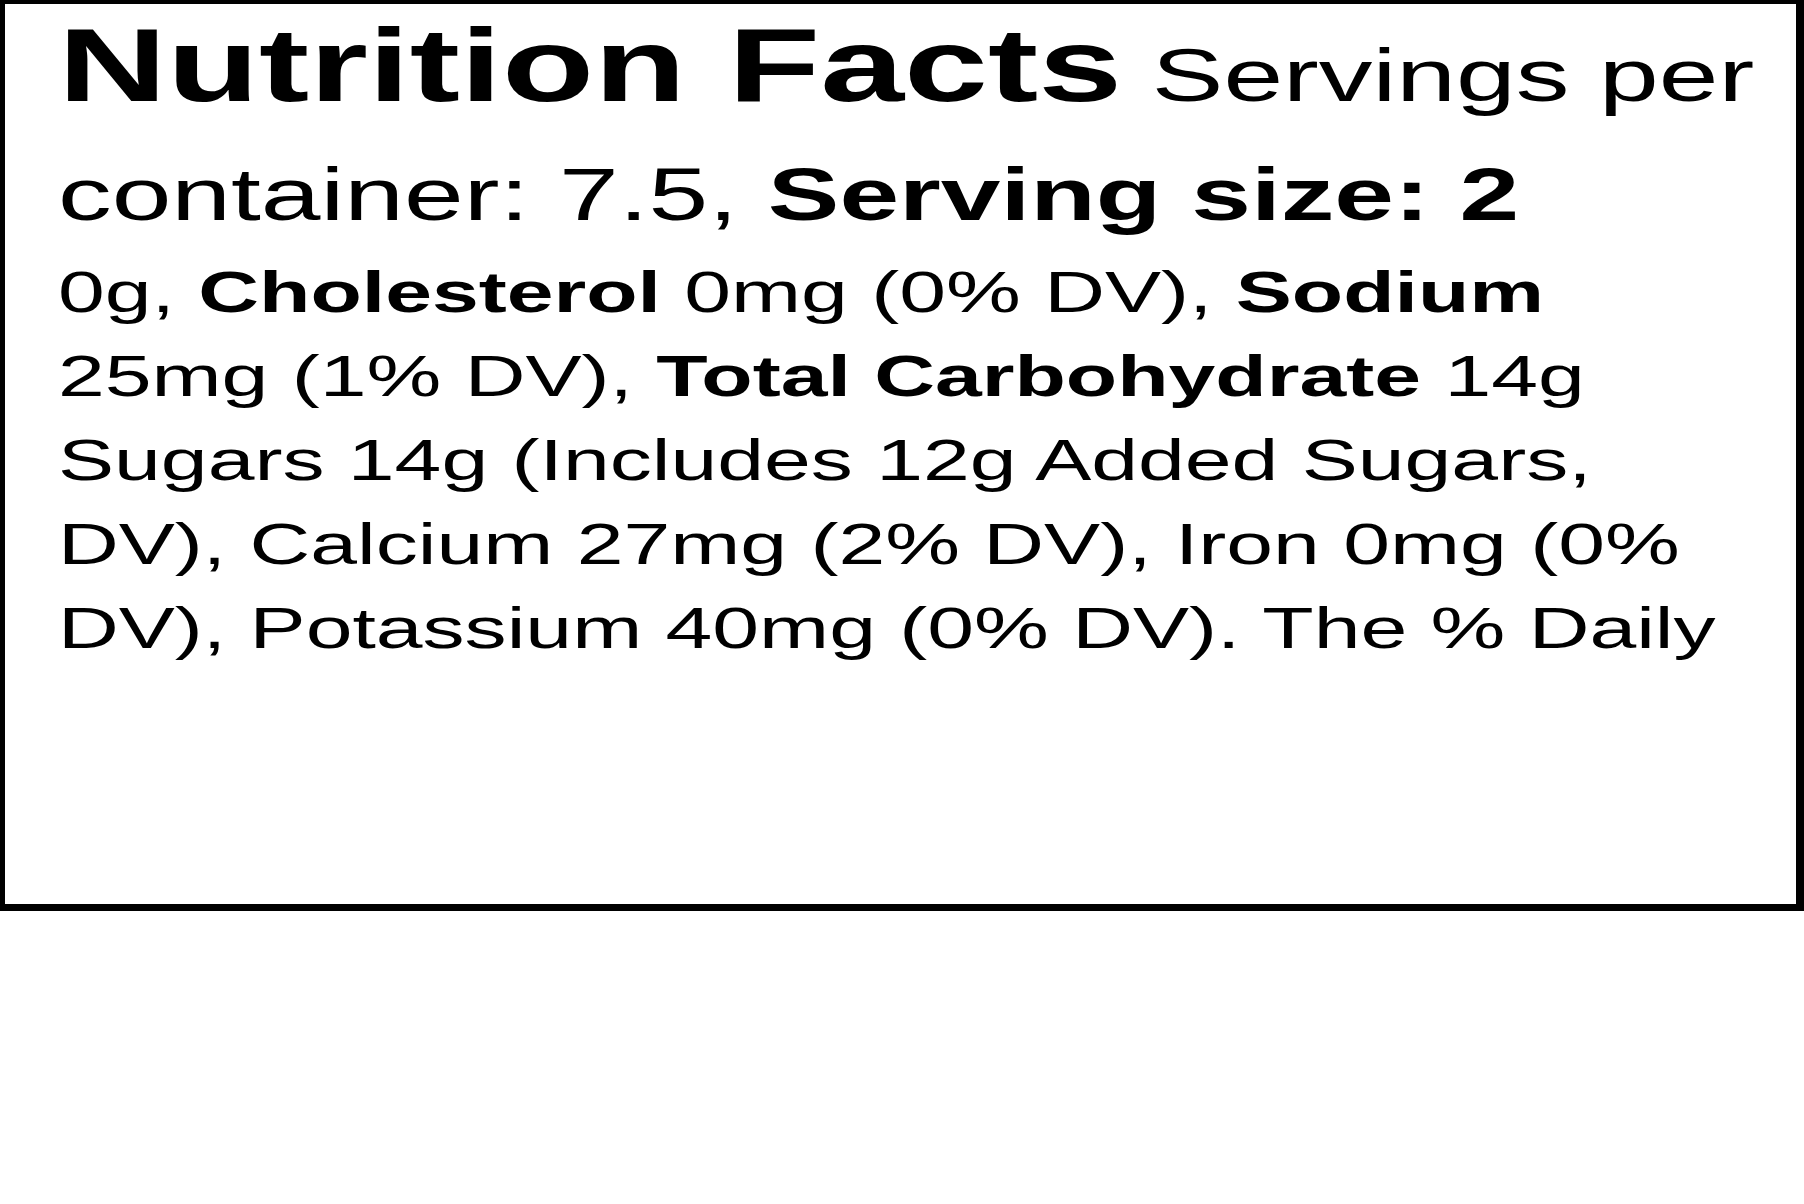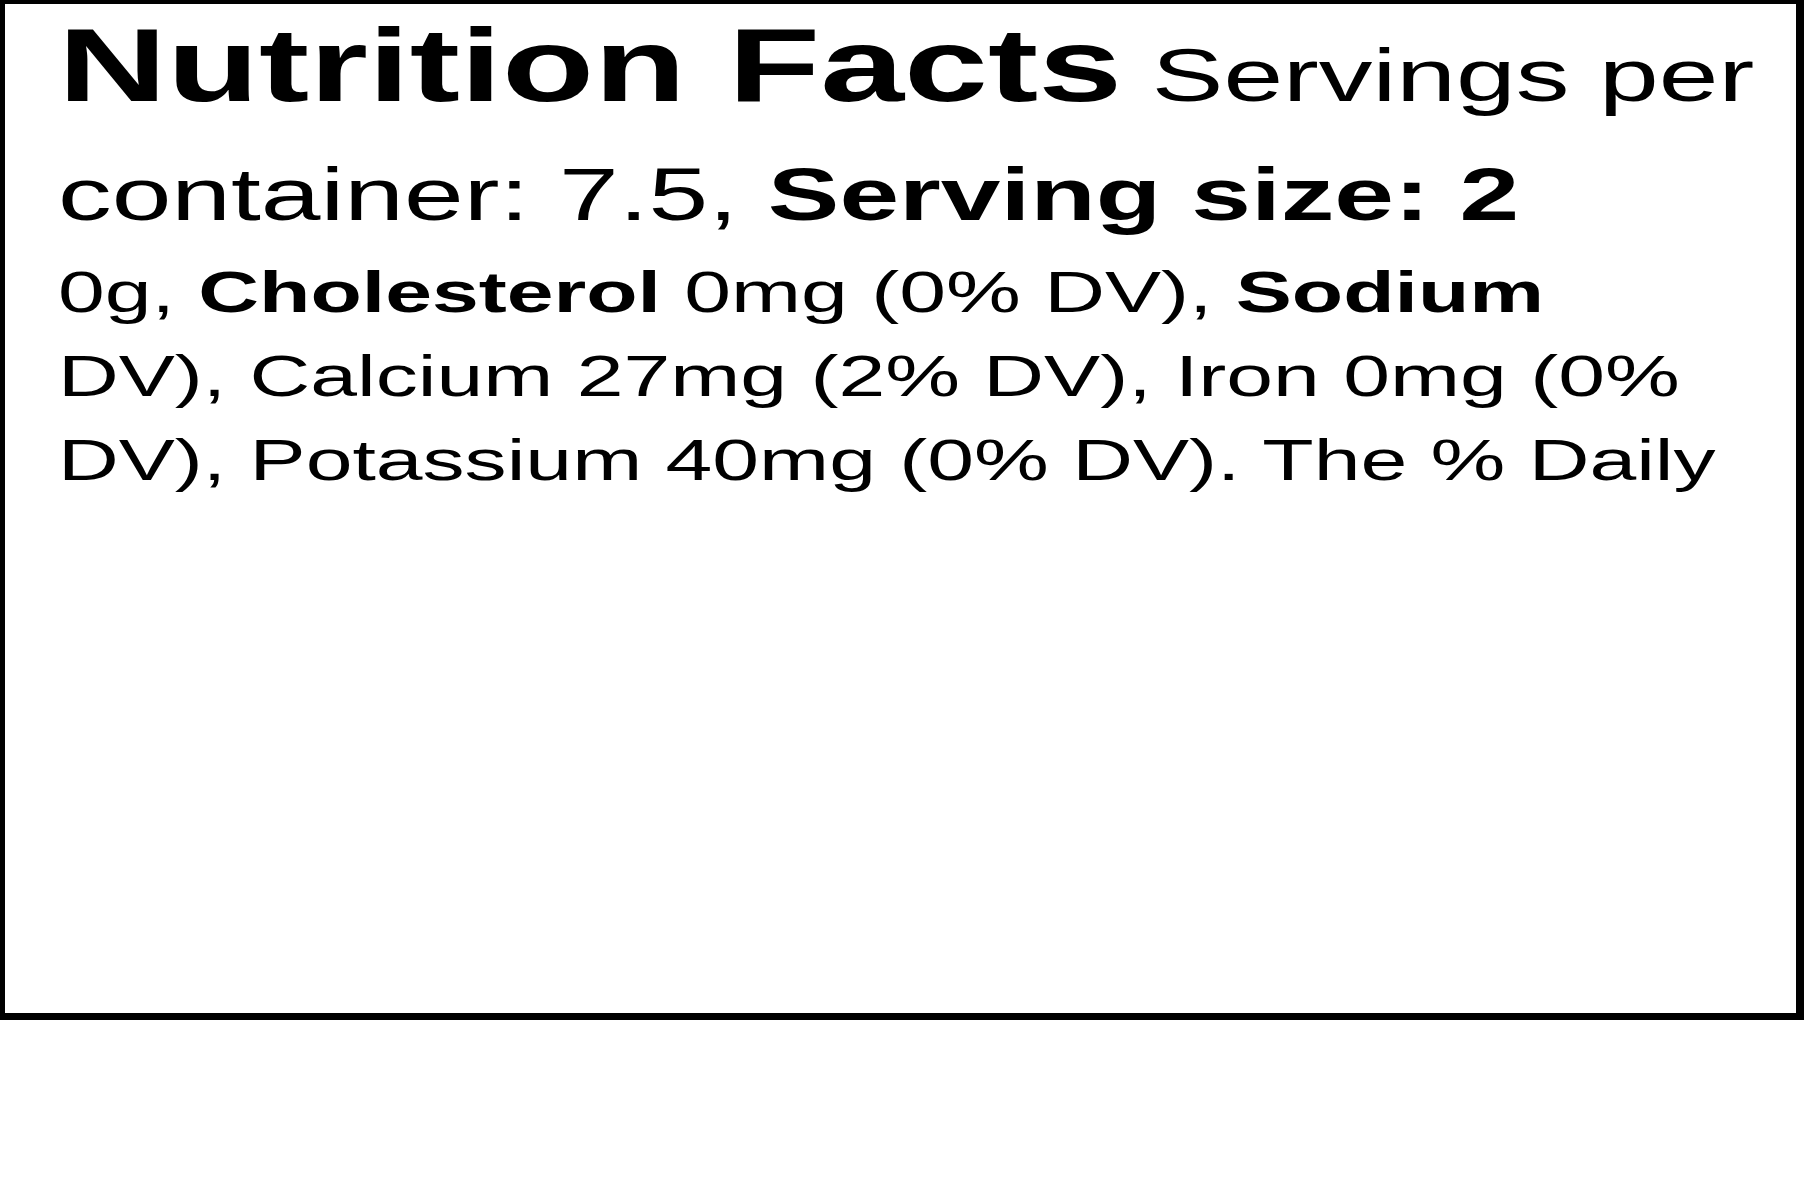--- a/index.html
+++ b/index.html
@@ -12,7 +12,7 @@
   }
   .label-frame {
     box-sizing: border-box;
-    width: 1804px; height: 1020px;
+    width: 1804px; height: 911px;
     border-style: solid;
     border-color: #000000;
     border-width: 4px 8px 7px 5px;

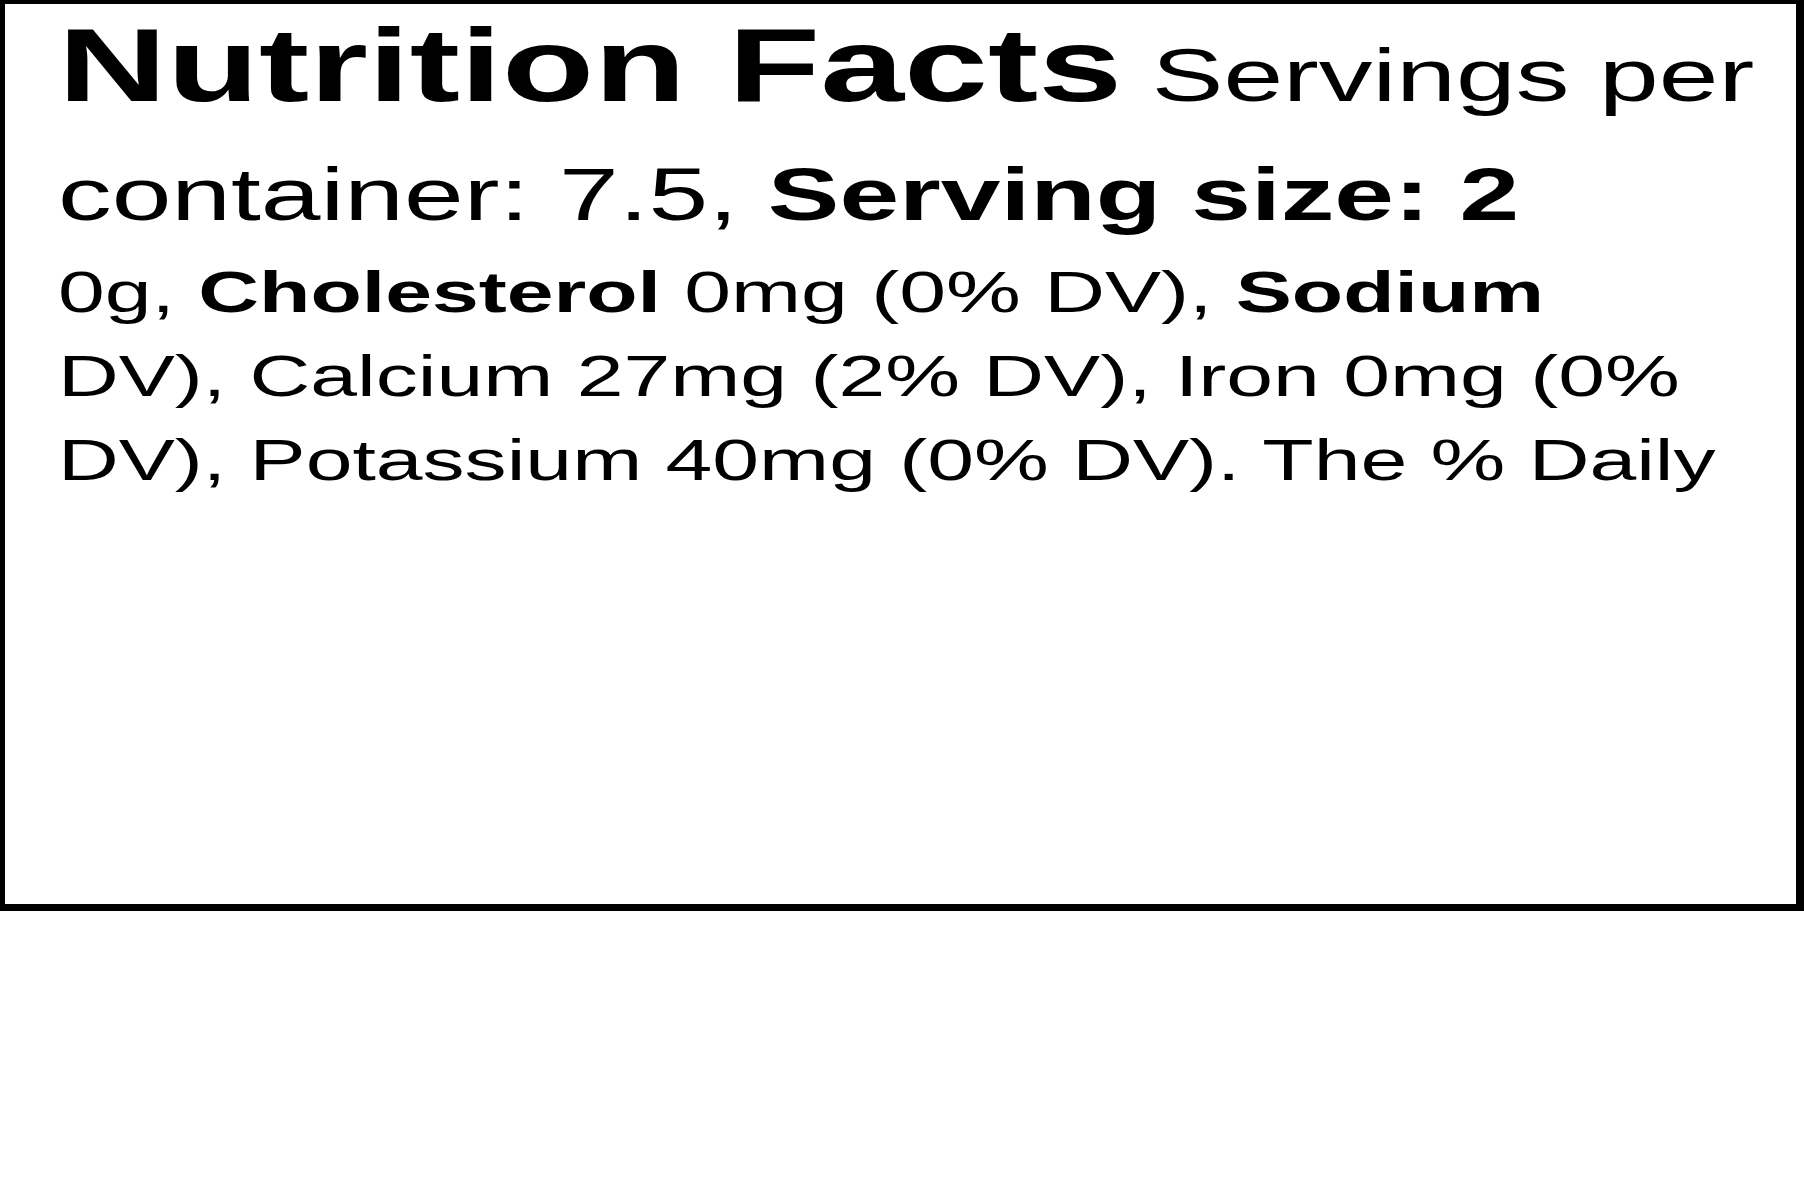--- a/index.html
+++ b/index.html
@@ -50,6 +50,7 @@
       <div class="line line-title"><span class="stretch"><span class="seg-title">Nutrition Facts</span><span class="seg-big"> Servings per</span></span></div>
       <div class="line line-big"><span class="stretch"><span class="seg-big">container: 7.5, </span><span class="seg-bigbold">Serving size: 2</span></span></div>
       <div class="line line-body"><span class="stretch"><span class="seg-body">0g, </span><span class="seg-bold">Cholesterol</span><span class="seg-body"> 0mg (0% DV), </span><span class="seg-bold">Sodium</span></span></div>
+      <div class="line line-body"><span class="stretch"><span class="seg-body">25mg (1% DV), </span><span class="seg-bold">Total Carbohydrate</span><span class="seg-body"> 14g</span></span></div>
       <div class="line line-body"><span class="stretch"><span class="seg-body">DV), Calcium 27mg (2% DV), Iron 0mg (0%</span></span></div>
       <div class="line line-body"><span class="stretch"><span class="seg-body">DV), Potassium 40mg (0% DV). The % Daily</span></span></div>
     </div>

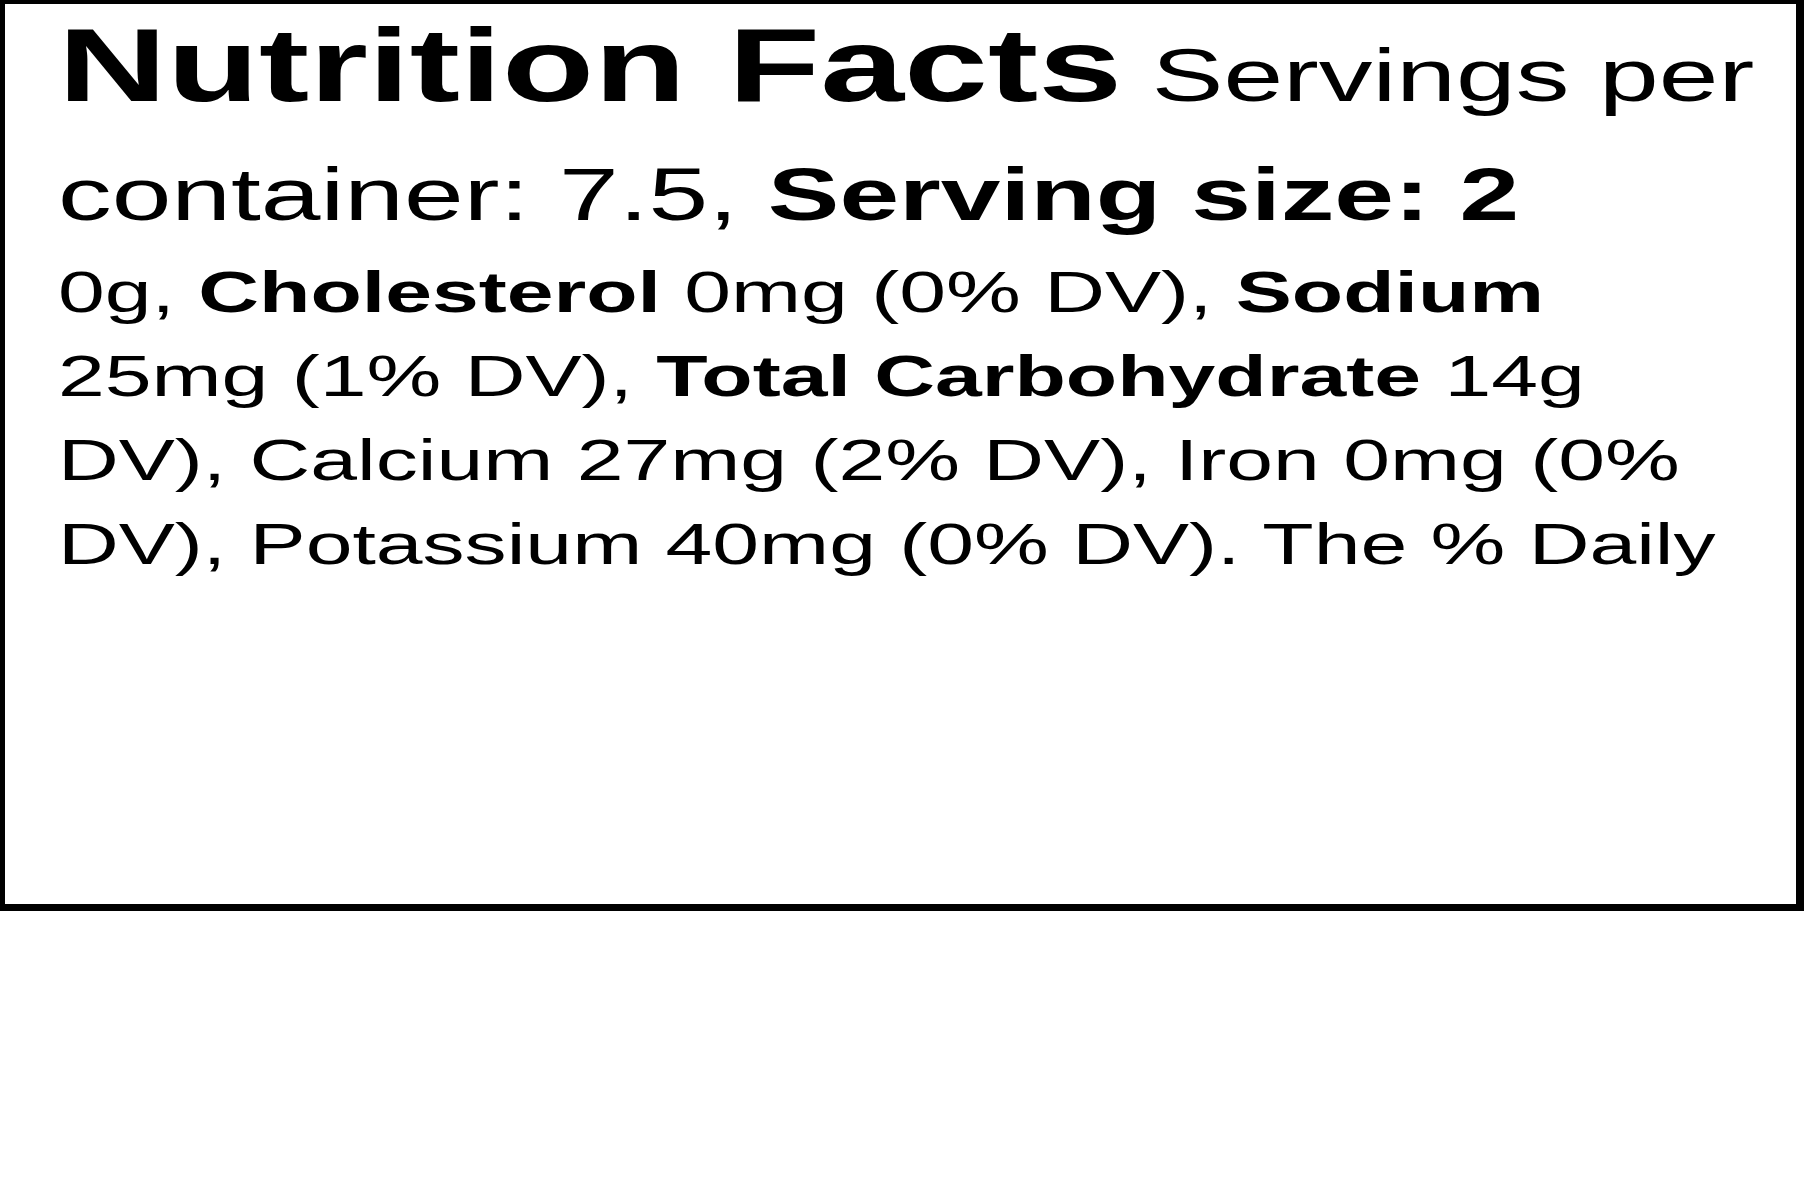--- a/index.html
+++ b/index.html
@@ -51,6 +51,7 @@
       <div class="line line-big"><span class="stretch"><span class="seg-big">container: 7.5, </span><span class="seg-bigbold">Serving size: 2</span></span></div>
       <div class="line line-body"><span class="stretch"><span class="seg-body">0g, </span><span class="seg-bold">Cholesterol</span><span class="seg-body"> 0mg (0% DV), </span><span class="seg-bold">Sodium</span></span></div>
       <div class="line line-body"><span class="stretch"><span class="seg-body">25mg (1% DV), </span><span class="seg-bold">Total Carbohydrate</span><span class="seg-body"> 14g</span></span></div>
+      <div class="line line-body"><span class="stretch"><span class="seg-body">Sugars 14g (Includes 12g Added Sugars,</span></span></div>
       <div class="line line-body"><span class="stretch"><span class="seg-body">DV), Calcium 27mg (2% DV), Iron 0mg (0%</span></span></div>
       <div class="line line-body"><span class="stretch"><span class="seg-body">DV), Potassium 40mg (0% DV). The % Daily</span></span></div>
     </div>

